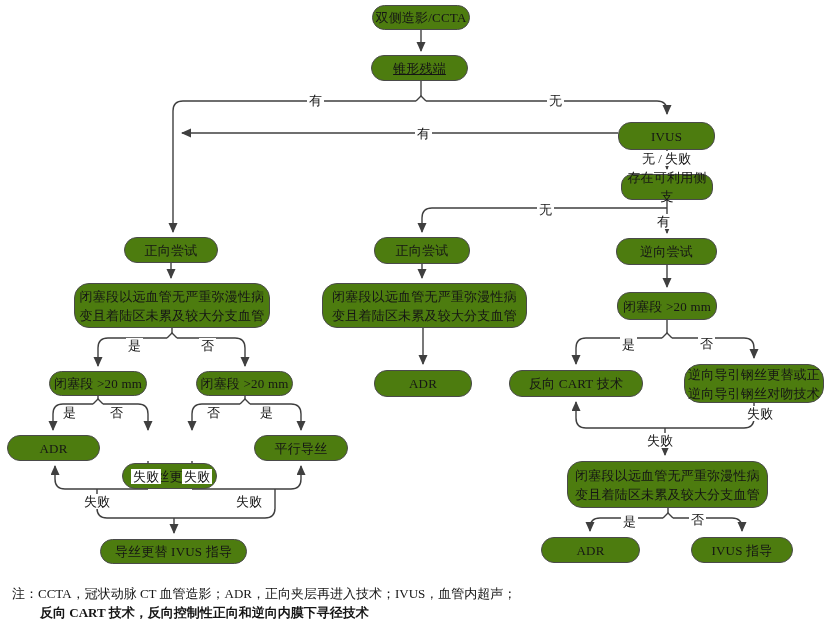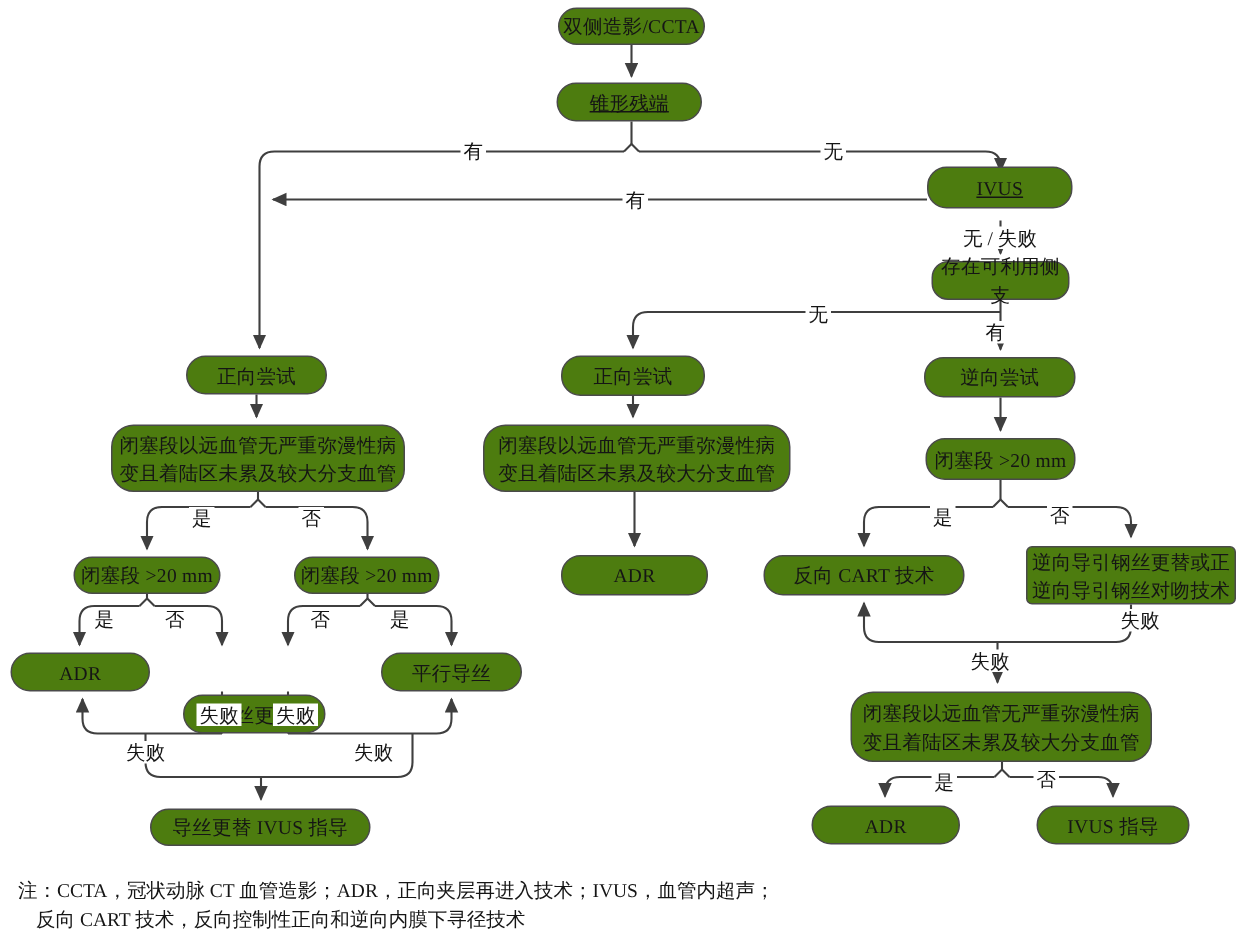--- a/index.html
+++ b/index.html
@@ -95,7 +95,7 @@
 
   <div class="node" style="left:372px;top:5px;width:98px;height:25px;">双侧造影/CCTA</div>
   <div class="node" style="left:371px;top:55px;width:97px;height:26px;text-decoration:underline;">锥形残端</div>
-  <div class="node" style="left:618px;top:111px;width:97px;height:28px;text-decoration:underline;">IVUS</div>
+  <div class="node" style="left:618px;top:122px;width:97px;height:28px;">IVUS</div>
   <div class="node" style="left:621px;top:174px;width:92px;height:26px;border-radius:11px;">存在可利用侧支</div>
   <div class="node" style="left:124px;top:237px;width:94px;height:26px;">正向尝试</div>
   <div class="node" style="left:374px;top:237px;width:96px;height:27px;">正向尝试</div>

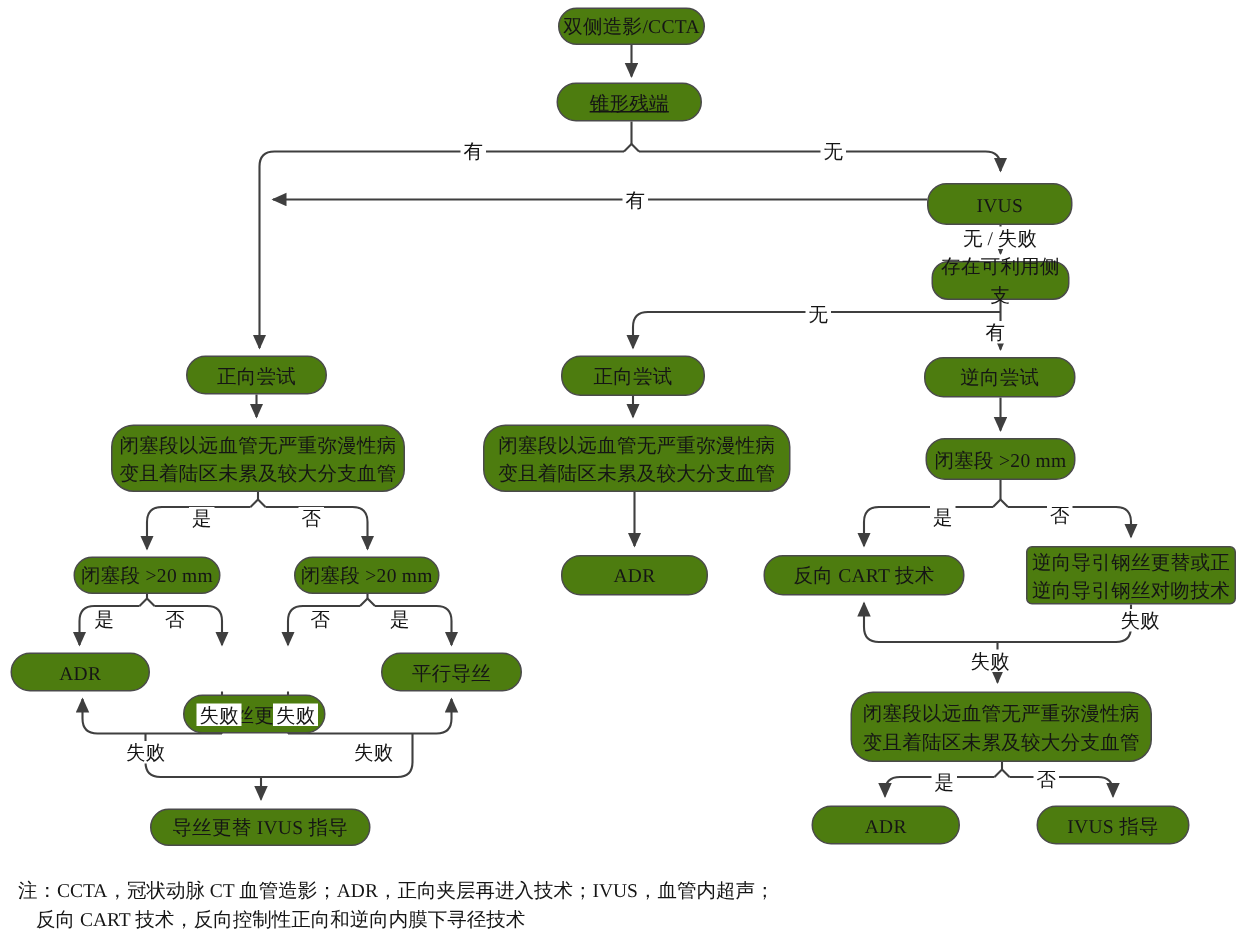--- a/index.html
+++ b/index.html
@@ -112,7 +112,7 @@
   <div class="node" style="left:254px;top:435px;width:94px;height:26px;">平行导丝</div>
   <div class="node" style="left:374px;top:370px;width:98px;height:27px;">ADR</div>
   <div class="node" style="left:509px;top:370px;width:134px;height:27px;">反向 CART 技术</div>
-  <div class="node" style="left:684px;top:364px;width:140px;height:39px;border-radius:4px;">逆向导引钢丝更替或正
+  <div class="node" style="left:684px;top:364px;width:140px;height:39px;border-radius:16px;">逆向导引钢丝更替或正
 逆向导引钢丝对吻技术</div>
   <div class="node" style="left:567px;top:461px;width:201px;height:47px;border-radius:15px;">闭塞段以远血管无严重弥漫性病
 变且着陆区未累及较大分支血管</div>

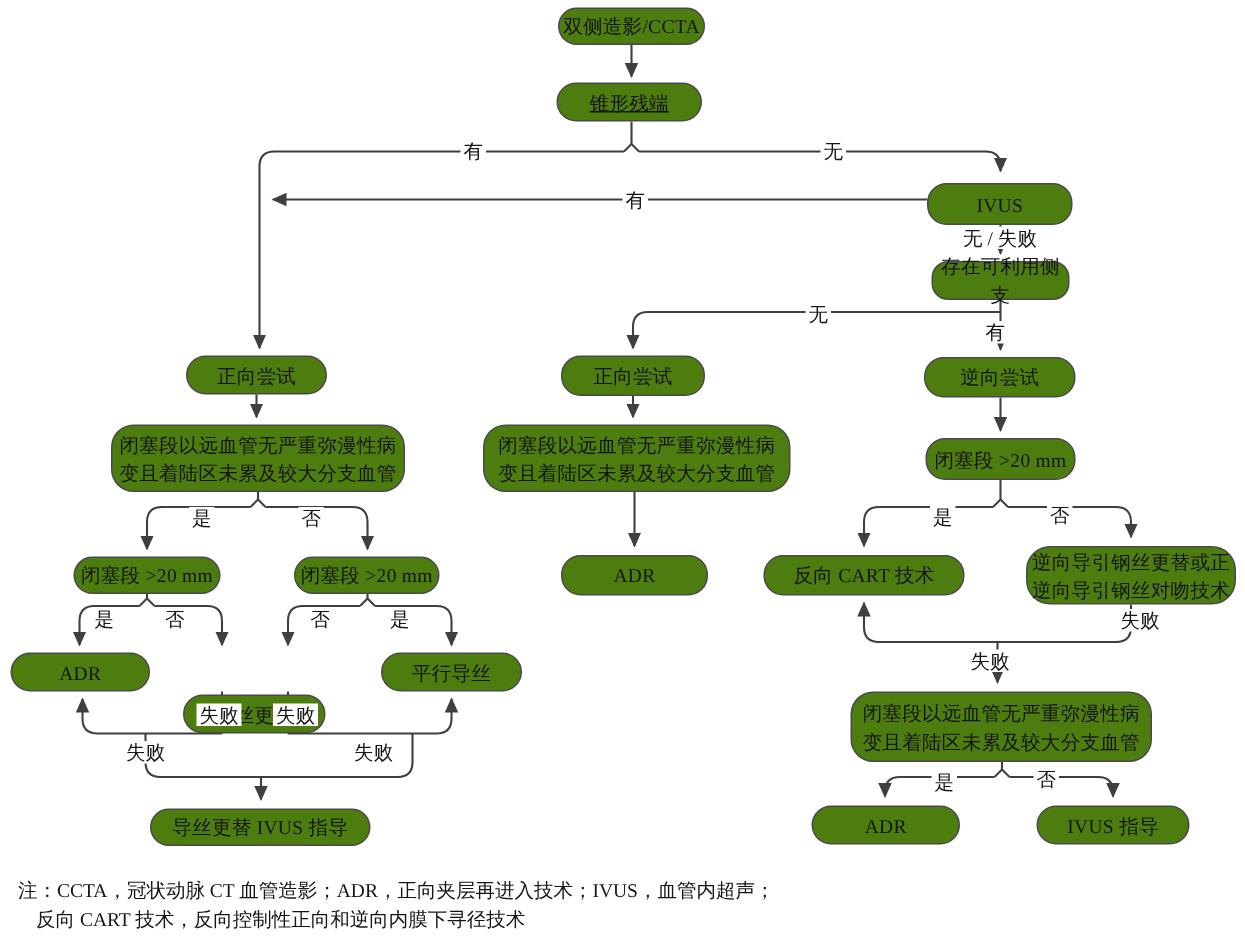--- a/index.html
+++ b/index.html
@@ -19,7 +19,7 @@
     background:#ffffff;padding:0 2px;white-space:nowrap;
   }
   .note{position:absolute;z-index:2;left:12px;top:584px;font-size:13px;line-height:19px;}
-  .note .l2{margin-left:12px;}
+  .note .l2{margin-left:28px;font-weight:bold;}
 </style>
 </head>
 <body>

